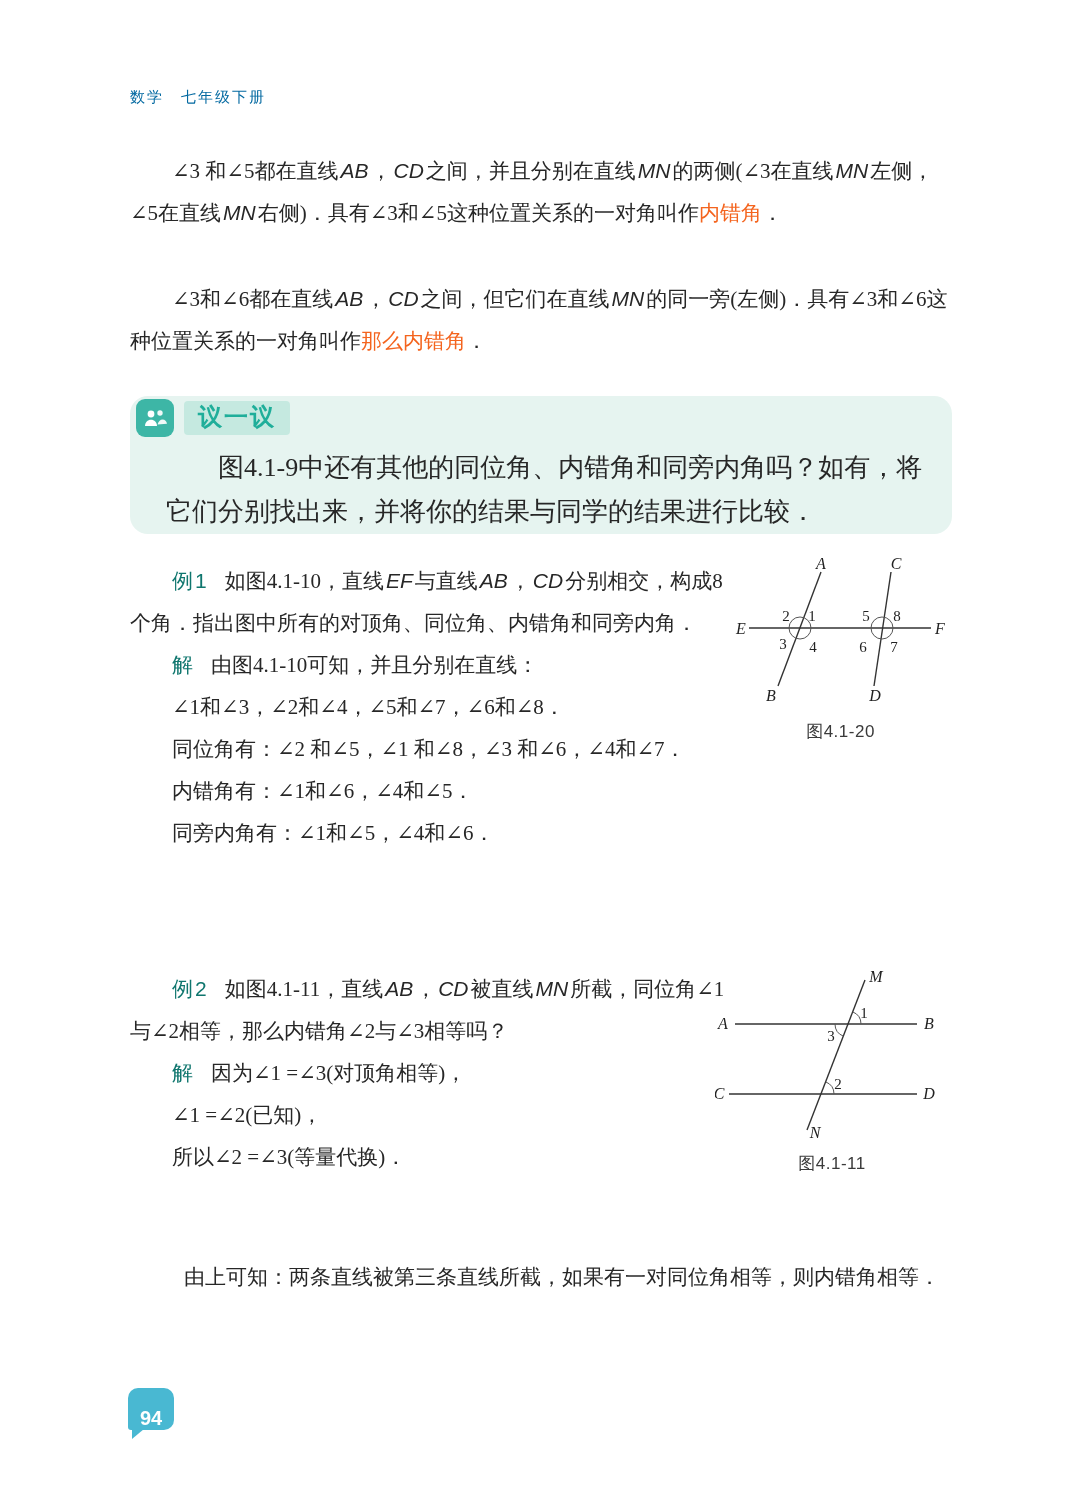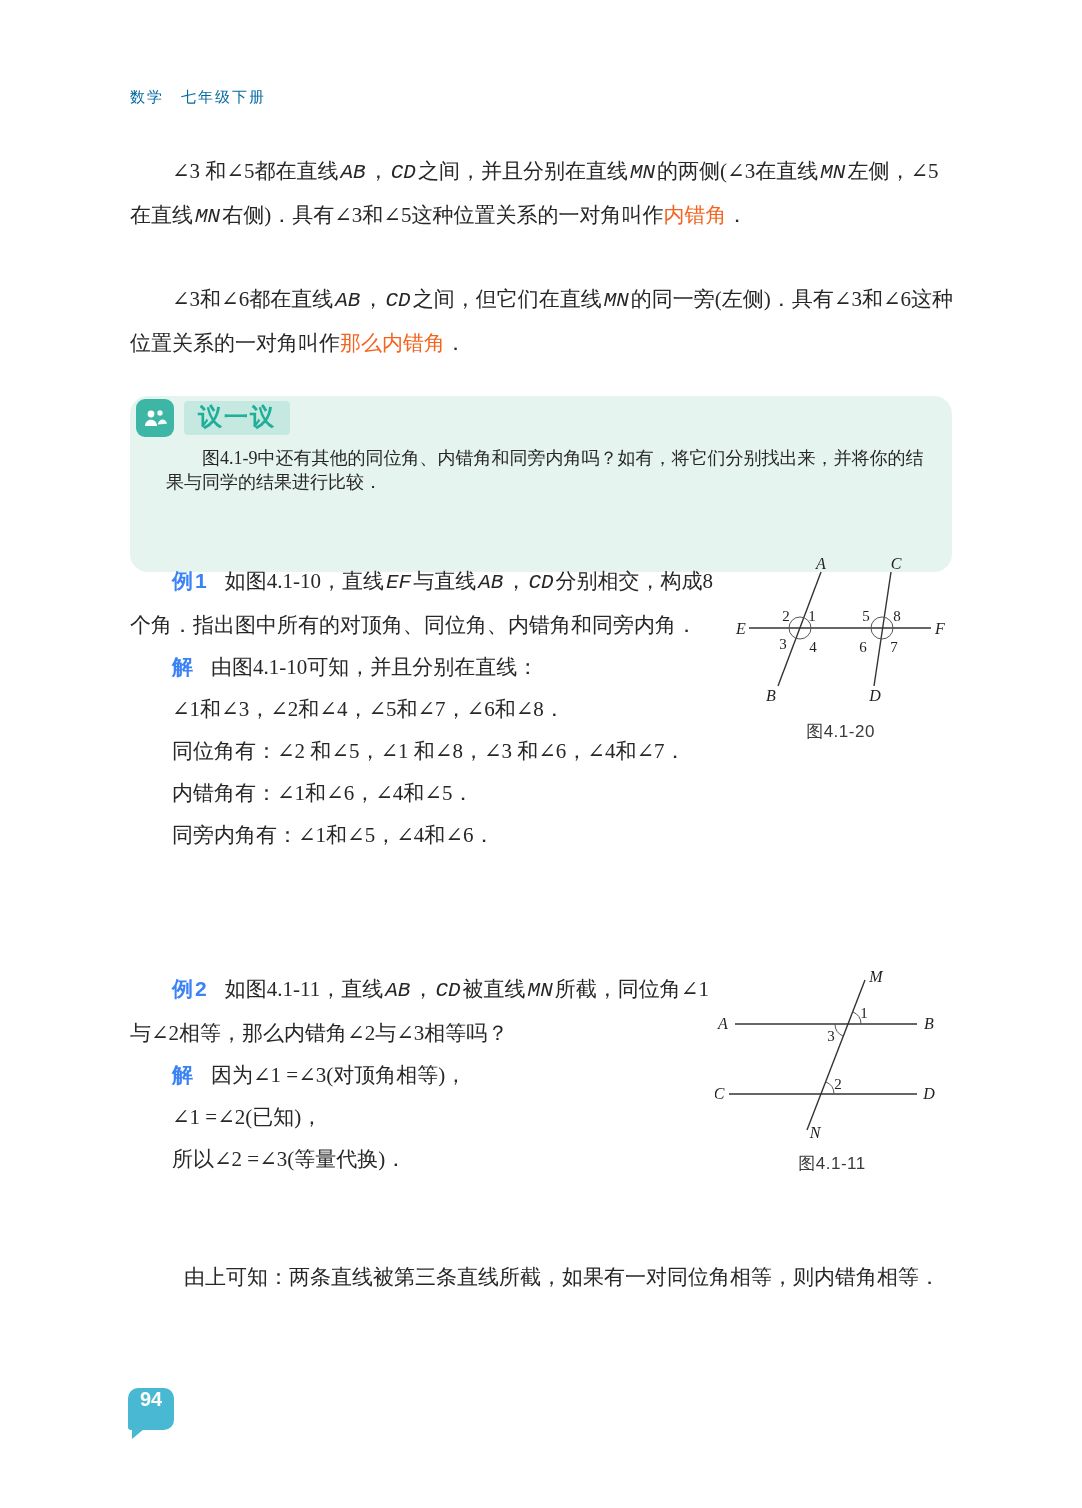--- a/index.html
+++ b/index.html
@@ -35,7 +35,7 @@
   .p1 { left: 130px; top: 150px; width: 824px; }
   .p2 { left: 130px; top: 278px; width: 824px; }
   .math {
-    font-family: Liberation Mono, monospace;
+    font-family: Liberation Sans, sans-serif;
     font-style: italic;
     padding: 0 2px;
   }

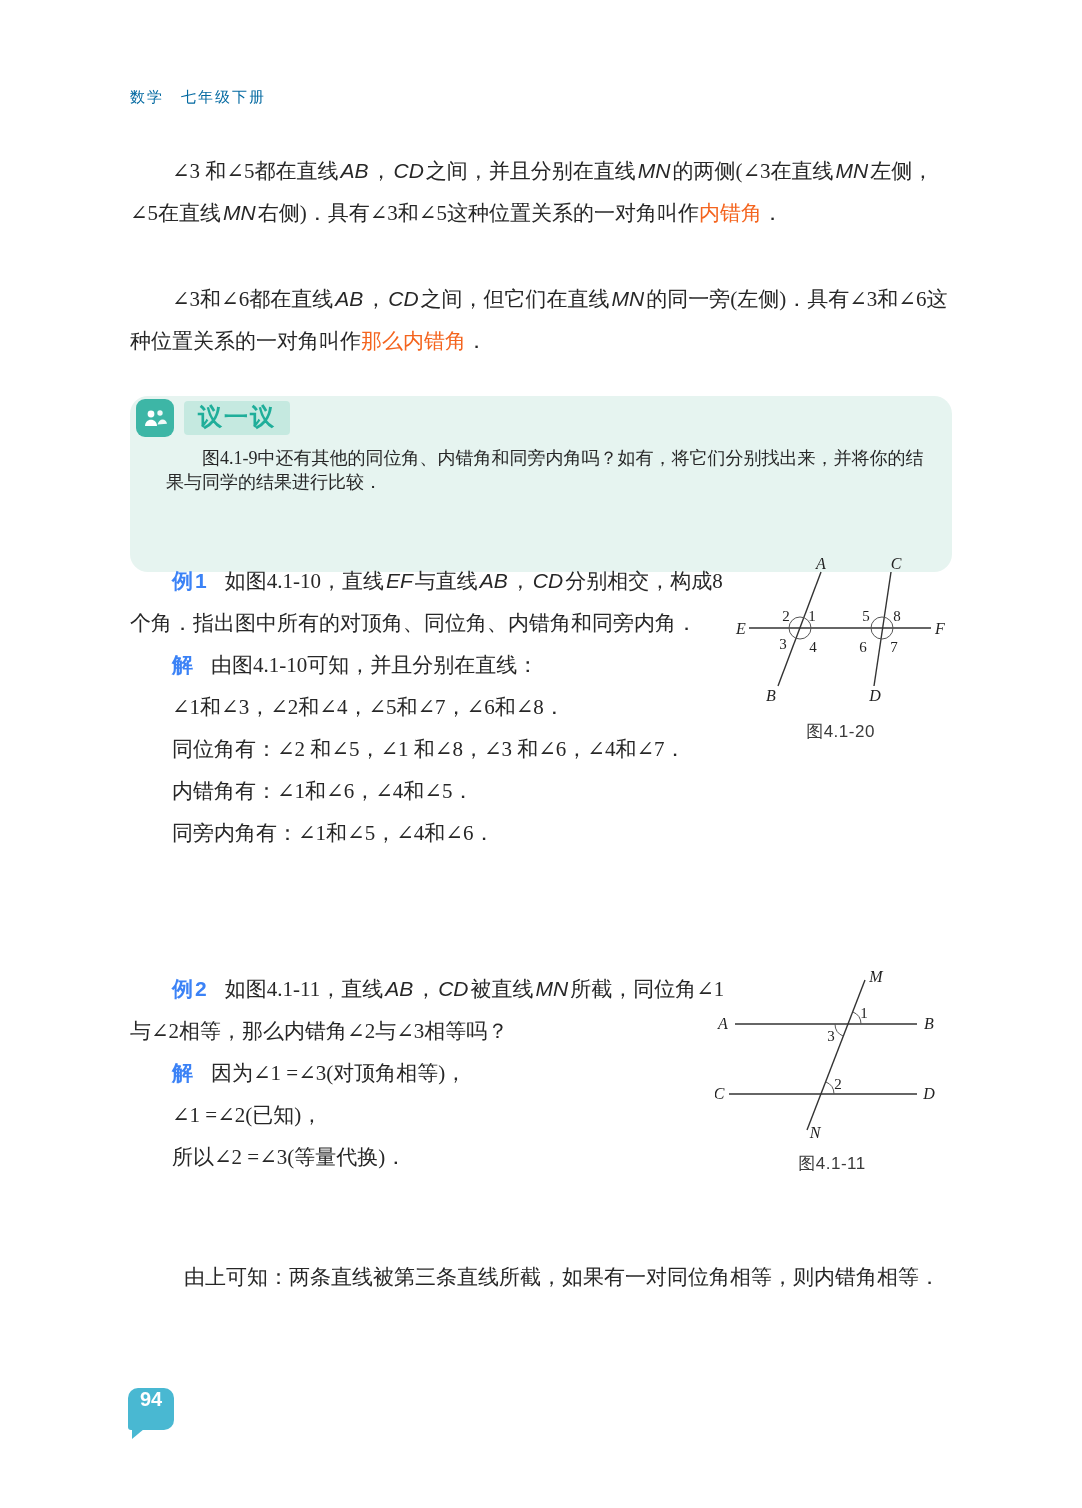--- a/index.html
+++ b/index.html
@@ -47,7 +47,7 @@
     left: 130px;
     top: 396px;
     width: 822px;
-    height: 176px;
+    height: 138px;
     background: #e6f4f0;
     border-radius: 18px;
   }

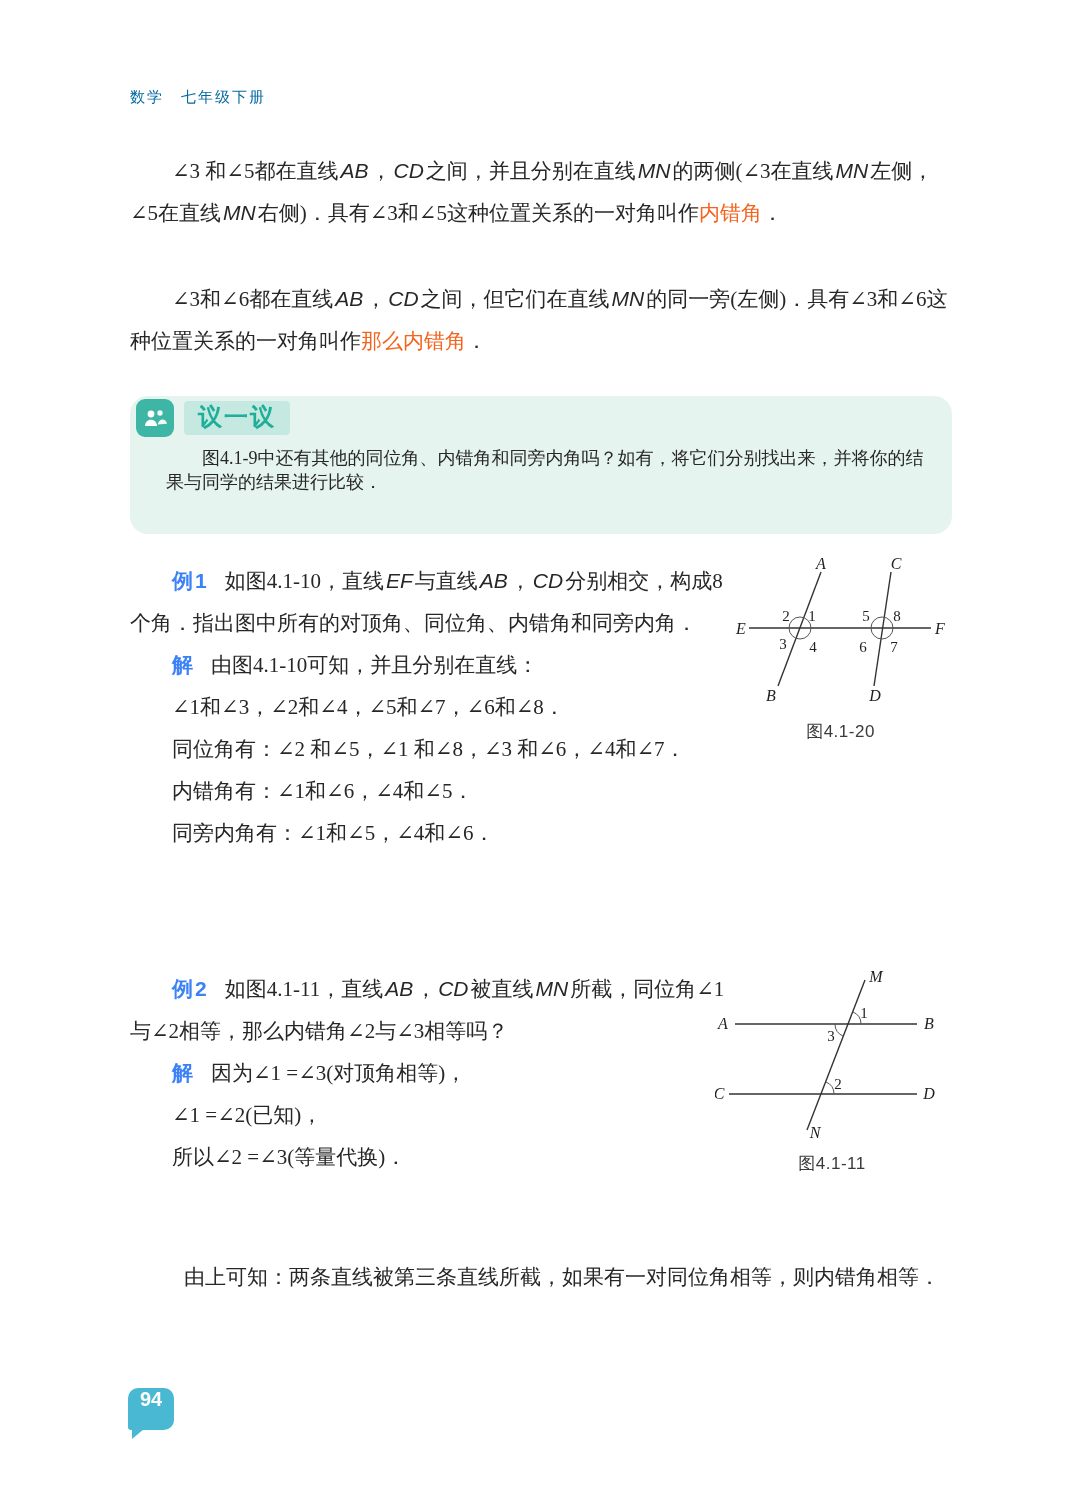--- a/index.html
+++ b/index.html
@@ -84,8 +84,8 @@
     left: 36px;
     top: 50px;
     width: 762px;
-    font-size: 18px;
-    line-height: 24px;
+    font-size: 26px;
+    line-height: 44px;
     text-indent: 2em;
     color: #272727;
   }

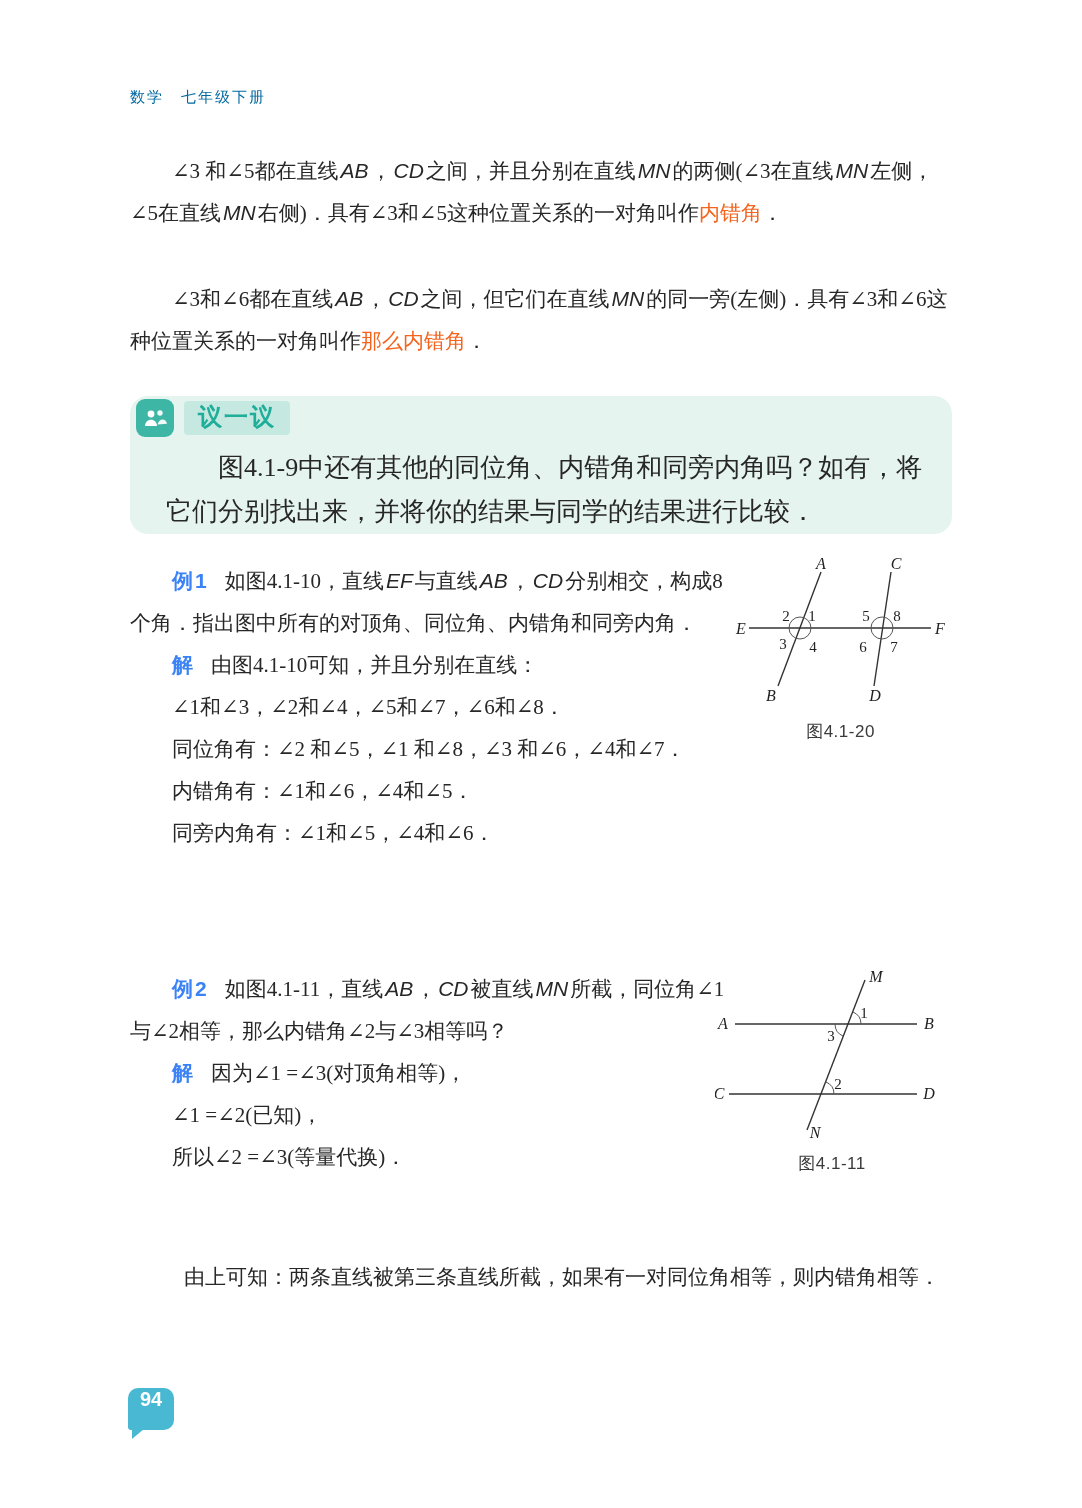--- a/index.html
+++ b/index.html
@@ -95,8 +95,8 @@
   .ex2 { left: 130px; top: 968px; width: 598px; }
   .ex-label, .jie-label {
     font-family: "Liberation Sans", "DejaVu Sans", sans-serif;
-    font-weight: bold;
-    color: #3b82f6;
+    font-weight: normal;
+    color: #0f766e;
     margin-right: 16px;
     letter-spacing: 2px;
     margin-top: 30px;

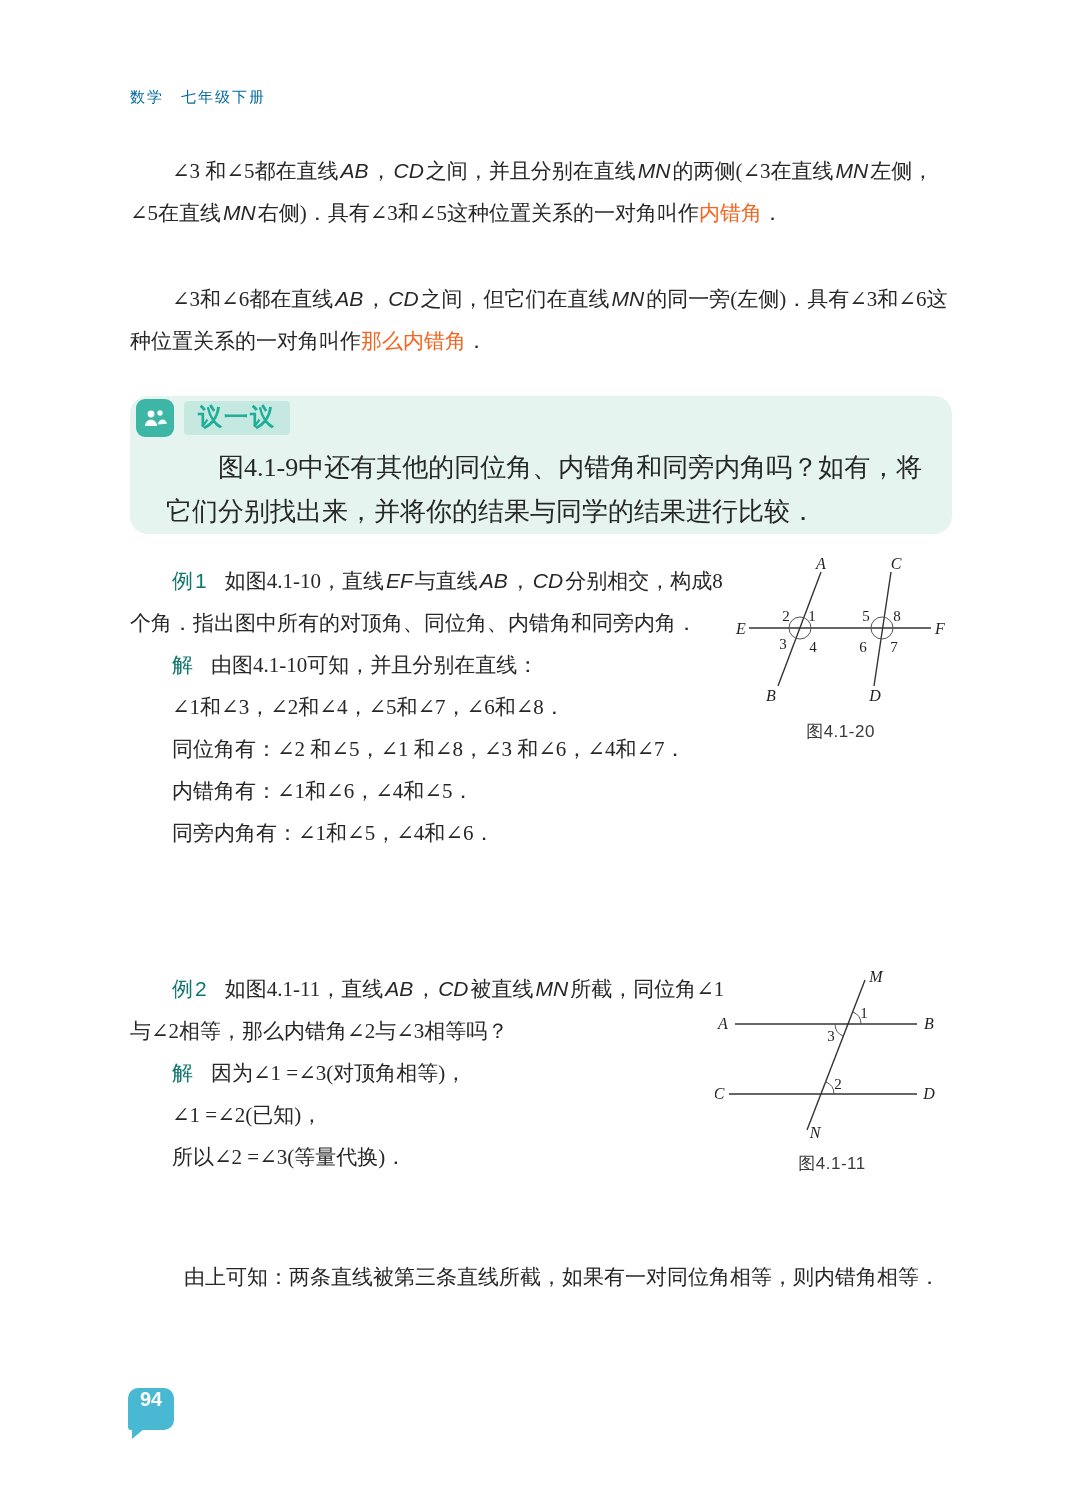--- a/index.html
+++ b/index.html
@@ -147,7 +147,7 @@
     font-size: 20px;
     font-weight: bold;
     display: flex;
-    align-items: flex-start;
+    align-items: flex-end;
     justify-content: center;
   }
   .page-badge::after {

